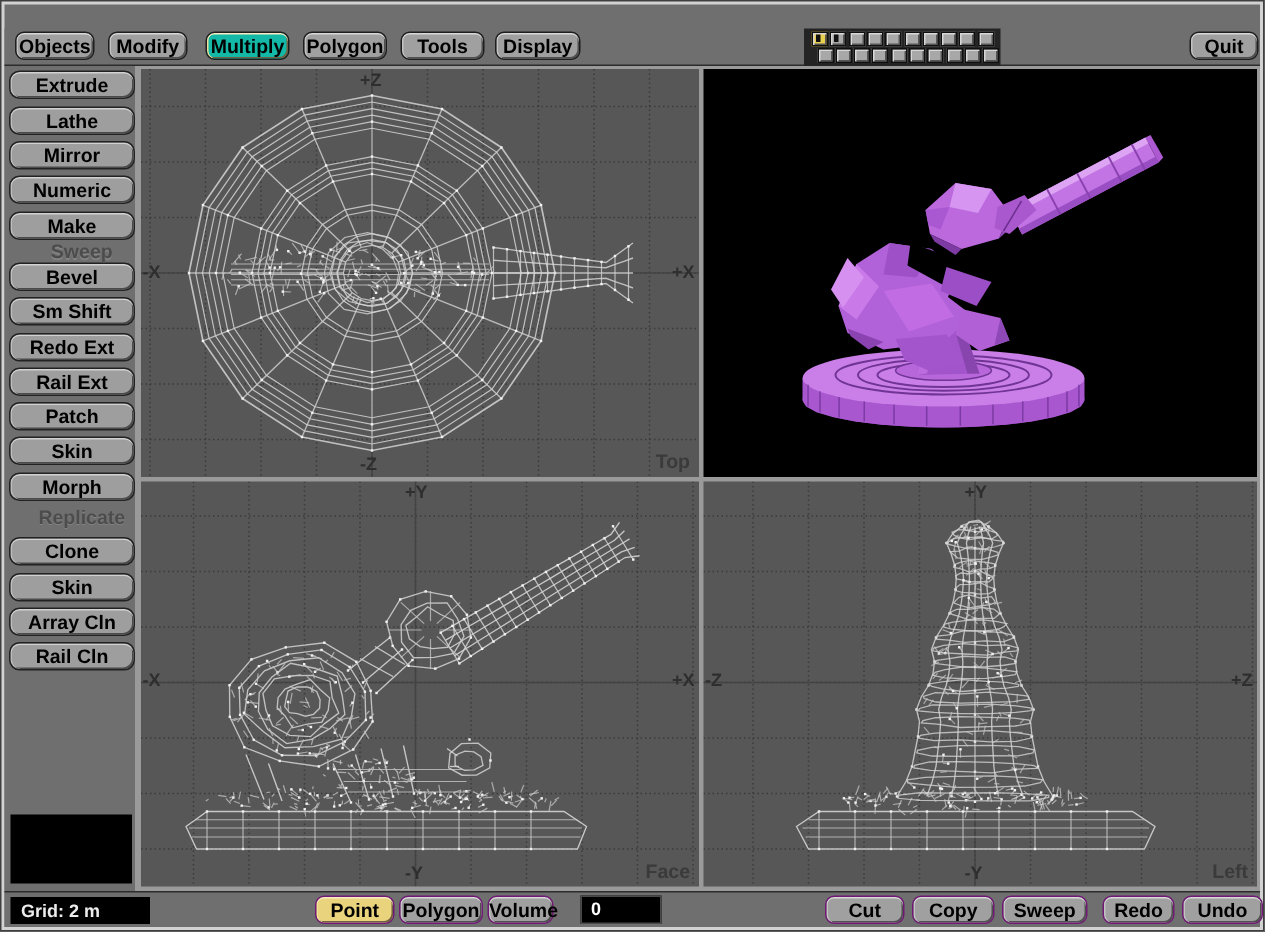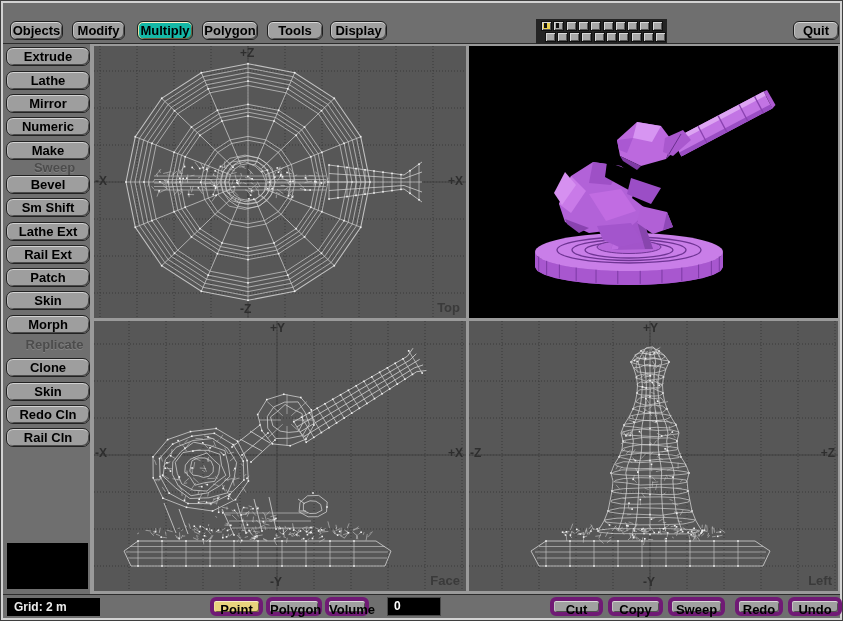--- a/index.html
+++ b/index.html
@@ -108,7 +108,7 @@
     <div class="tb-label" style="top:116px">Sweep</div>
     <div class="tb-btn" style="top:131px">Bevel</div>
     <div class="tb-btn" style="top:154px">Sm Shift</div>
-    <div class="tb-btn" style="top:178px">Lathe Ext</div>
+    <div class="tb-btn" style="top:178px">Redo Ext</div>
     <div class="tb-btn" style="top:201px">Rail Ext</div>
     <div class="tb-btn" style="top:224px">Patch</div>
     <div class="tb-btn" style="top:247px">Skin</div>

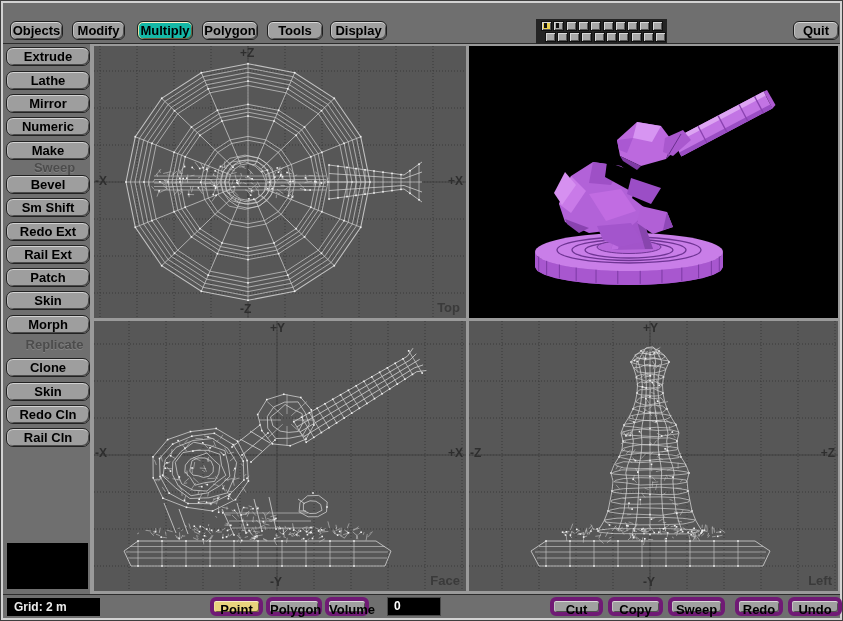--- a/index.html
+++ b/index.html
@@ -116,7 +116,7 @@
     <div class="tb-label" style="top:293px">Replicate</div>
     <div class="tb-btn" style="top:314px">Clone</div>
     <div class="tb-btn" style="top:338px">Skin</div>
-    <div class="tb-btn" style="top:361px">Redo Cln</div>
+    <div class="tb-btn" style="top:361px">Array Cln</div>
     <div class="tb-btn" style="top:384px">Rail Cln</div>
     <div class="tb-preview"></div>
   </div>

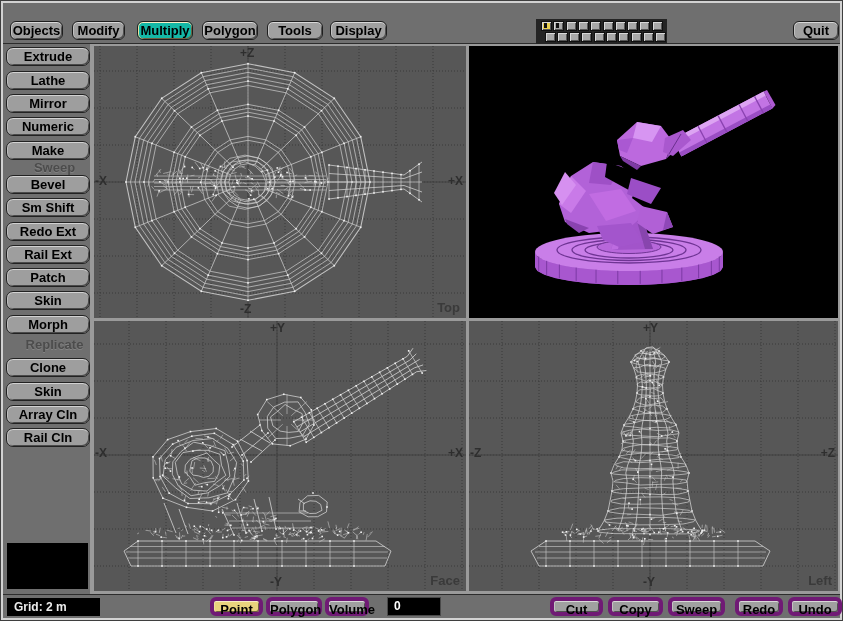--- a/index.html
+++ b/index.html
@@ -50,7 +50,7 @@
   .statusbar{position:absolute;left:3px;top:594px;width:837px;height:24px;background:#6f6f6f;border-top:1px solid #2c2c2c;}
   .sb-field{position:absolute;left:4px;top:3px;width:93px;height:18px;background:#000;color:#ececec;font-weight:bold;
     font-size:12px;line-height:18px;padding-left:7px;}
-  .sb-btn{position:absolute;top:2px;height:19px;border-radius:6px;background:#a0a0a0;border:4px solid #701a75;
+  .sb-btn{position:absolute;top:2px;height:19px;border-radius:6px;background:#a0a0a0;border:1px solid #701a75;
     box-shadow:inset 0 1px 0 #d8d8d8, inset 1px 0 0 #c2c2c2, inset -1px -1px 0 #505050;
     color:#000;font-weight:bold;font-size:13px;text-align:center;line-height:17px;cursor:default;}
   .sb-btn.active{background:#e9d37d;box-shadow:inset 0 1px 0 #f7ecc4, inset 1px 0 0 #eedf9c, inset -1px -1px 0 #6e6040;}

